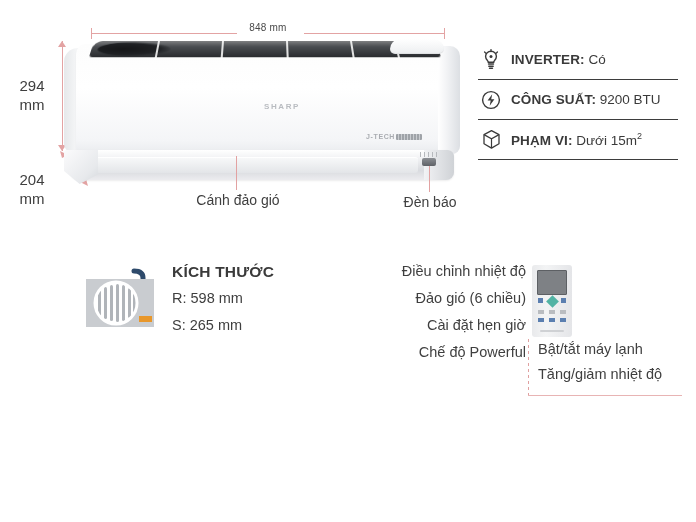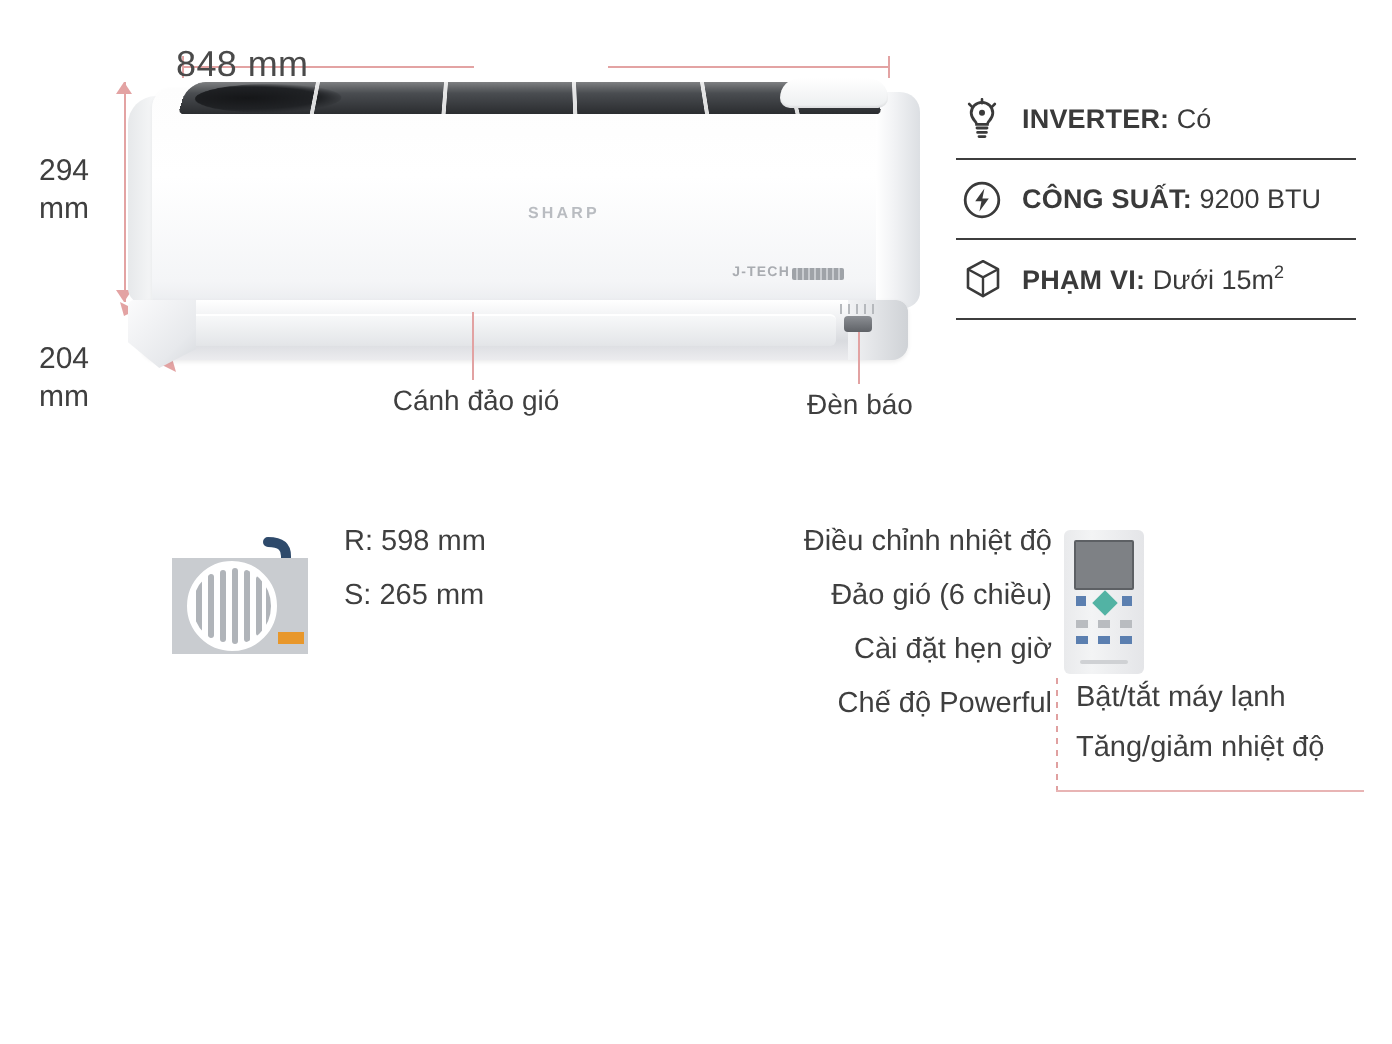--- a/index.html
+++ b/index.html
@@ -39,7 +39,7 @@
   #width-dim .cap.r { right: 3px; }
   #width-dim .dim-label {
     position: absolute; left: 0; right: 0; top: -2px;
-    font-size: 18px; color: #4a4a4a; letter-spacing: .2px;
+    text-align: center; font-size: 10px; color: #4a4a4a; letter-spacing: .2px;
   }
 
   

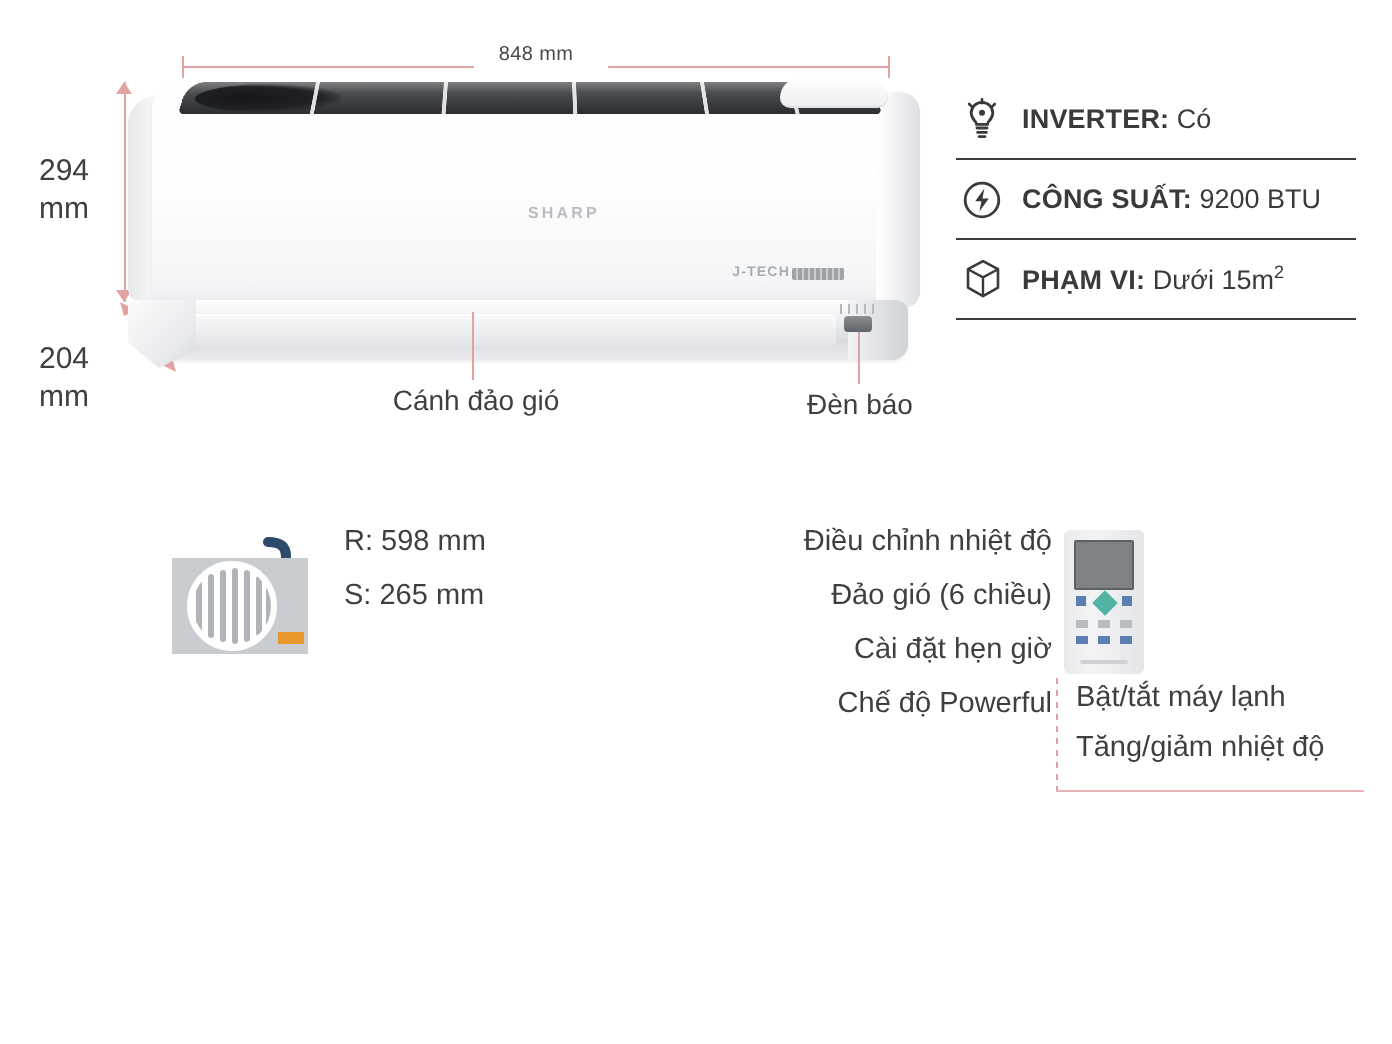--- a/index.html
+++ b/index.html
@@ -380,6 +380,7 @@
       </svg>
     </div>
     <div id="dims-text">
+      <div class="dims-title">KÍCH THƯỚC</div>
       <div class="dims-line">R: 598 mm</div>
       <div class="dims-line">S: 265 mm</div>
     </div>

